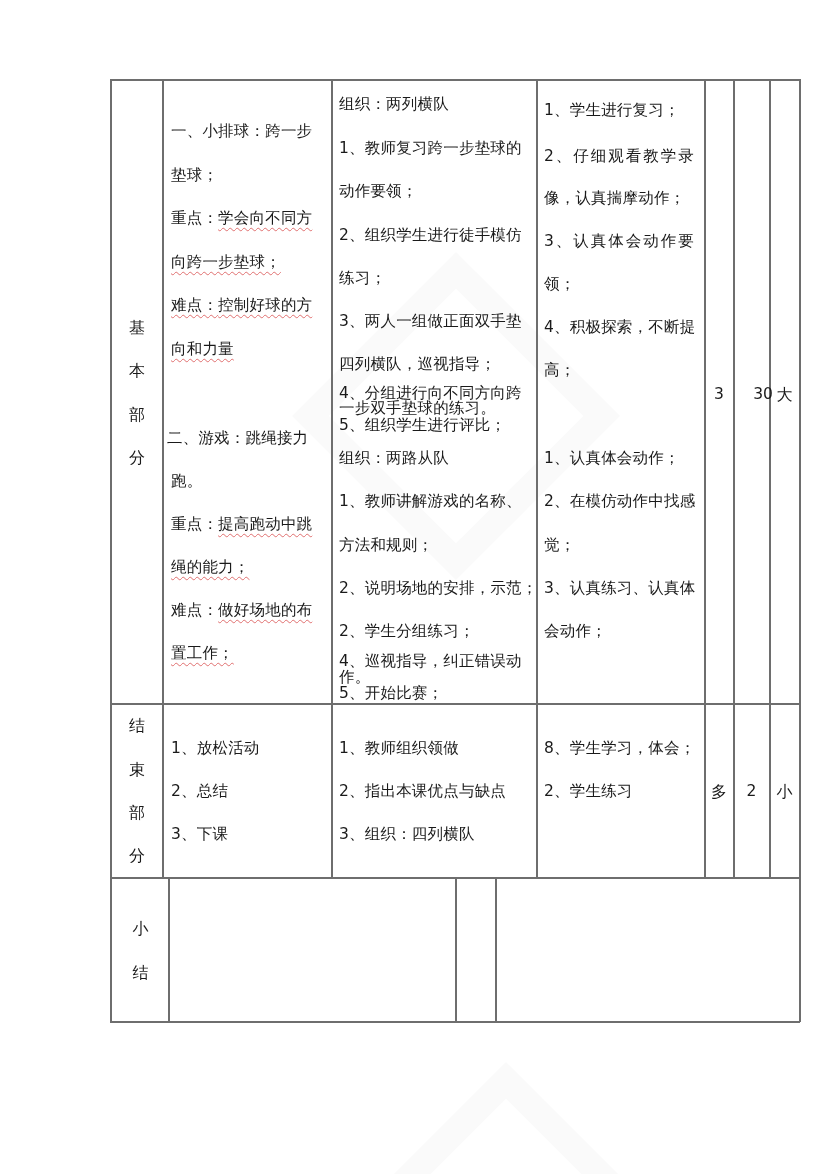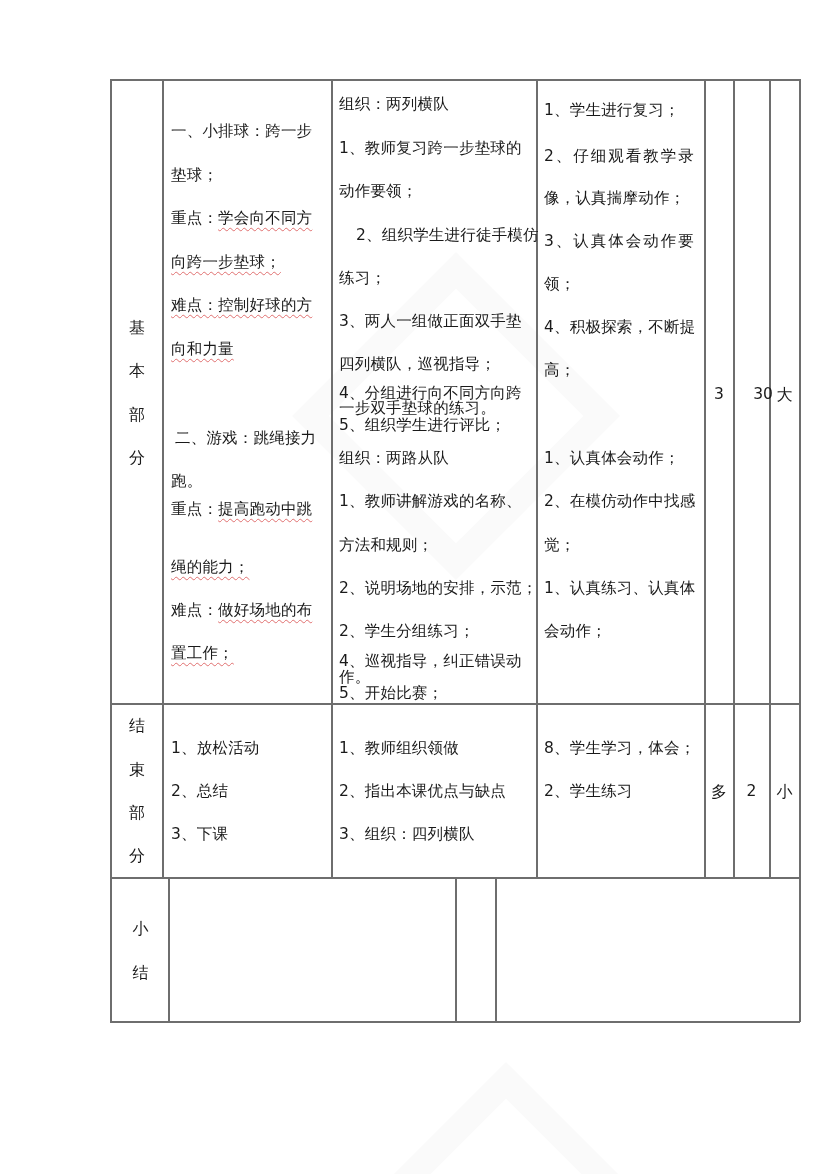--- a/index.html
+++ b/index.html
@@ -70,7 +70,7 @@
       <div class="txt" style="left:339px;top:95px;">组织：两列横队</div>
       <div class="txt" style="left:339px;top:139px;">1、教师复习跨一步垫球的</div>
       <div class="txt" style="left:339px;top:182px;">动作要领；</div>
-      <div class="txt" style="left:356px;top:226px;">2、组织学生进行徒手模仿</div>
+      <div class="txt" style="left:339px;top:226px;">2、组织学生进行徒手模仿</div>
       <div class="txt" style="left:339px;top:269px;">练习；</div>
       <div class="txt" style="left:339px;top:312px;">3、两人一组做正面双手垫</div>
       <div class="txt" style="left:339px;top:355px;">四列横队，巡视指导；</div>

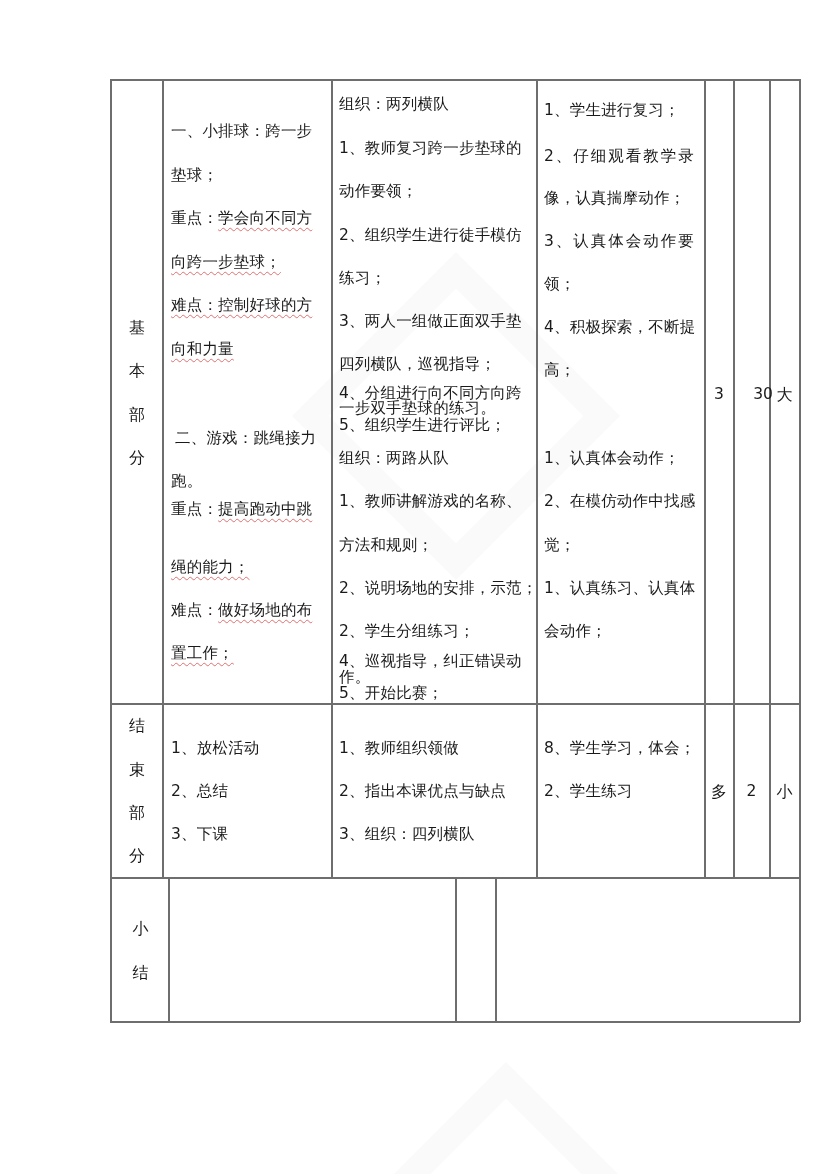--- a/index.html
+++ b/index.html
@@ -58,7 +58,7 @@
       <div class="txt" style="left:171px;top:296px;"><span class="wavy">难点：</span><span class="wavy">控制好球的方</span></div>
       <div class="txt wavy" style="left:171px;top:340px;">向和力量</div>
 
-      <div class="txt" style="left:175px;top:429px;">二、游戏：跳绳接力</div>
+      <div class="txt" style="left:167px;top:429px;">二、游戏：跳绳接力</div>
       <div class="txt" style="left:171px;top:472px;">跑。</div>
       <div class="txt" style="left:171px;top:500px;"><span>重点：</span><span class="wavy">提高跑动中跳</span></div>
       <div class="txt wavy" style="left:171px;top:558px;">绳的能力；</div>

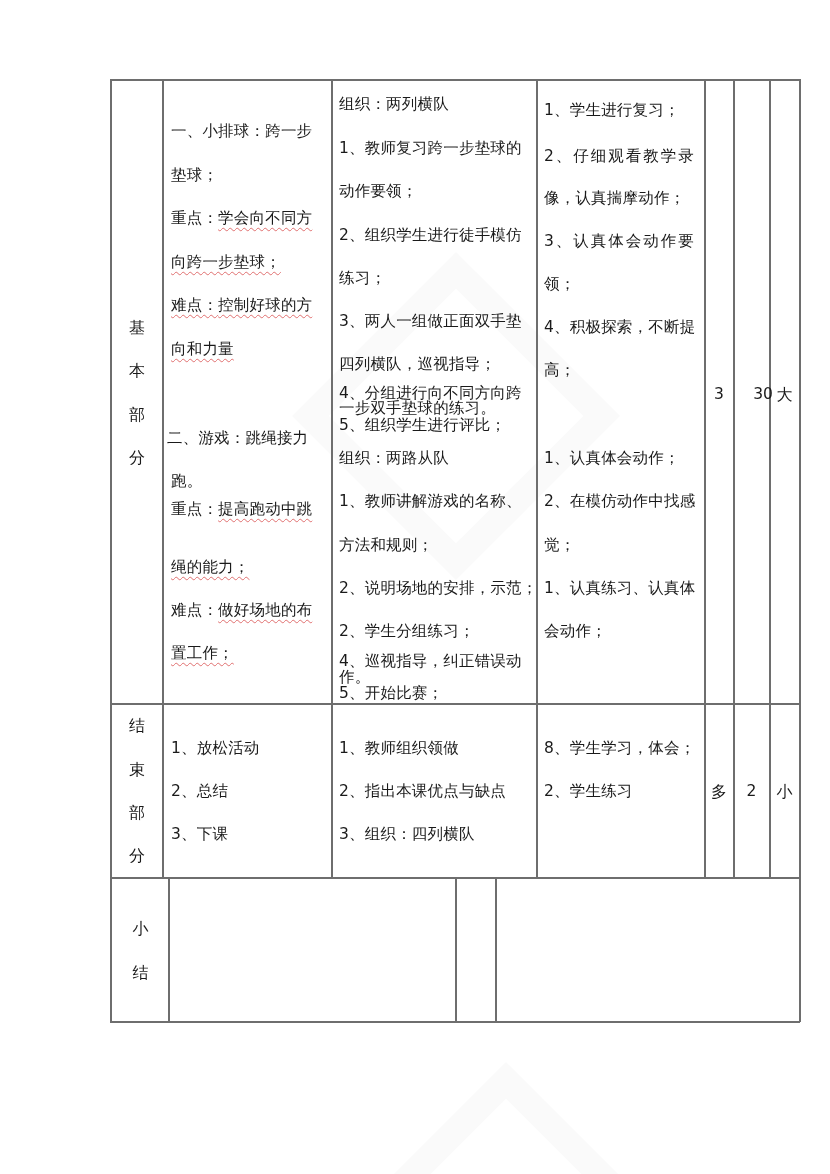--- a/index.html
+++ b/index.html
@@ -60,7 +60,7 @@
 
       <div class="txt" style="left:167px;top:429px;">二、游戏：跳绳接力</div>
       <div class="txt" style="left:171px;top:472px;">跑。</div>
-      <div class="txt" style="left:171px;top:500px;"><span>重点：</span><span class="wavy">提高跑动中跳</span></div>
+      <div class="txt" style="left:171px;top:515px;"><span>重点：</span><span class="wavy">提高跑动中跳</span></div>
       <div class="txt wavy" style="left:171px;top:558px;">绳的能力；</div>
       <div class="txt" style="left:171px;top:601px;"><span>难点：</span><span class="wavy">做好场地的布</span></div>
       <div class="txt wavy" style="left:171px;top:644px;">置工作；</div>

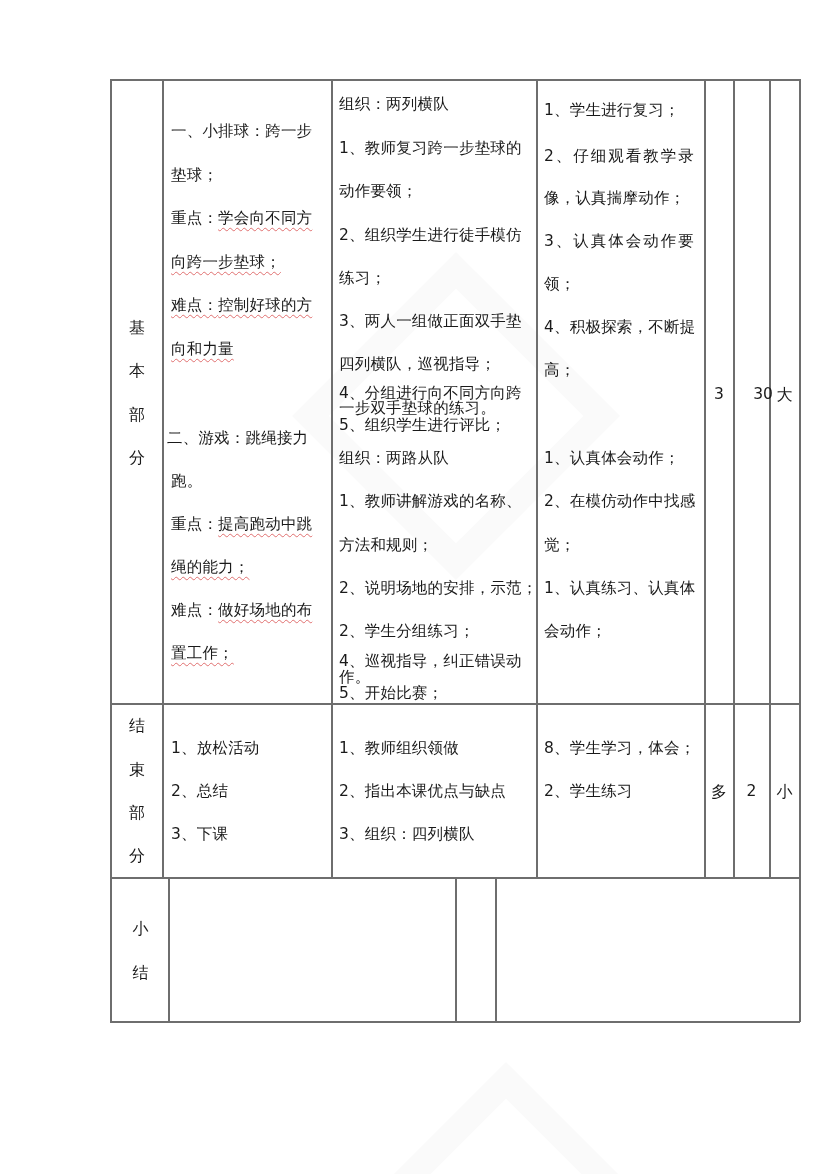--- a/index.html
+++ b/index.html
@@ -98,7 +98,7 @@
       <div class="txt" style="left:544px;top:449px;">1、认真体会动作；</div>
       <div class="txt" style="left:544px;top:492px;">2、在模仿动作中找感</div>
       <div class="txt" style="left:544px;top:536px;">觉；</div>
-      <div class="txt" style="left:544px;top:579px;">1、认真练习、认真体</div>
+      <div class="txt" style="left:544px;top:579px;">3、认真练习、认真体</div>
       <div class="txt" style="left:544px;top:622px;">会动作；</div>
     </div>
 

